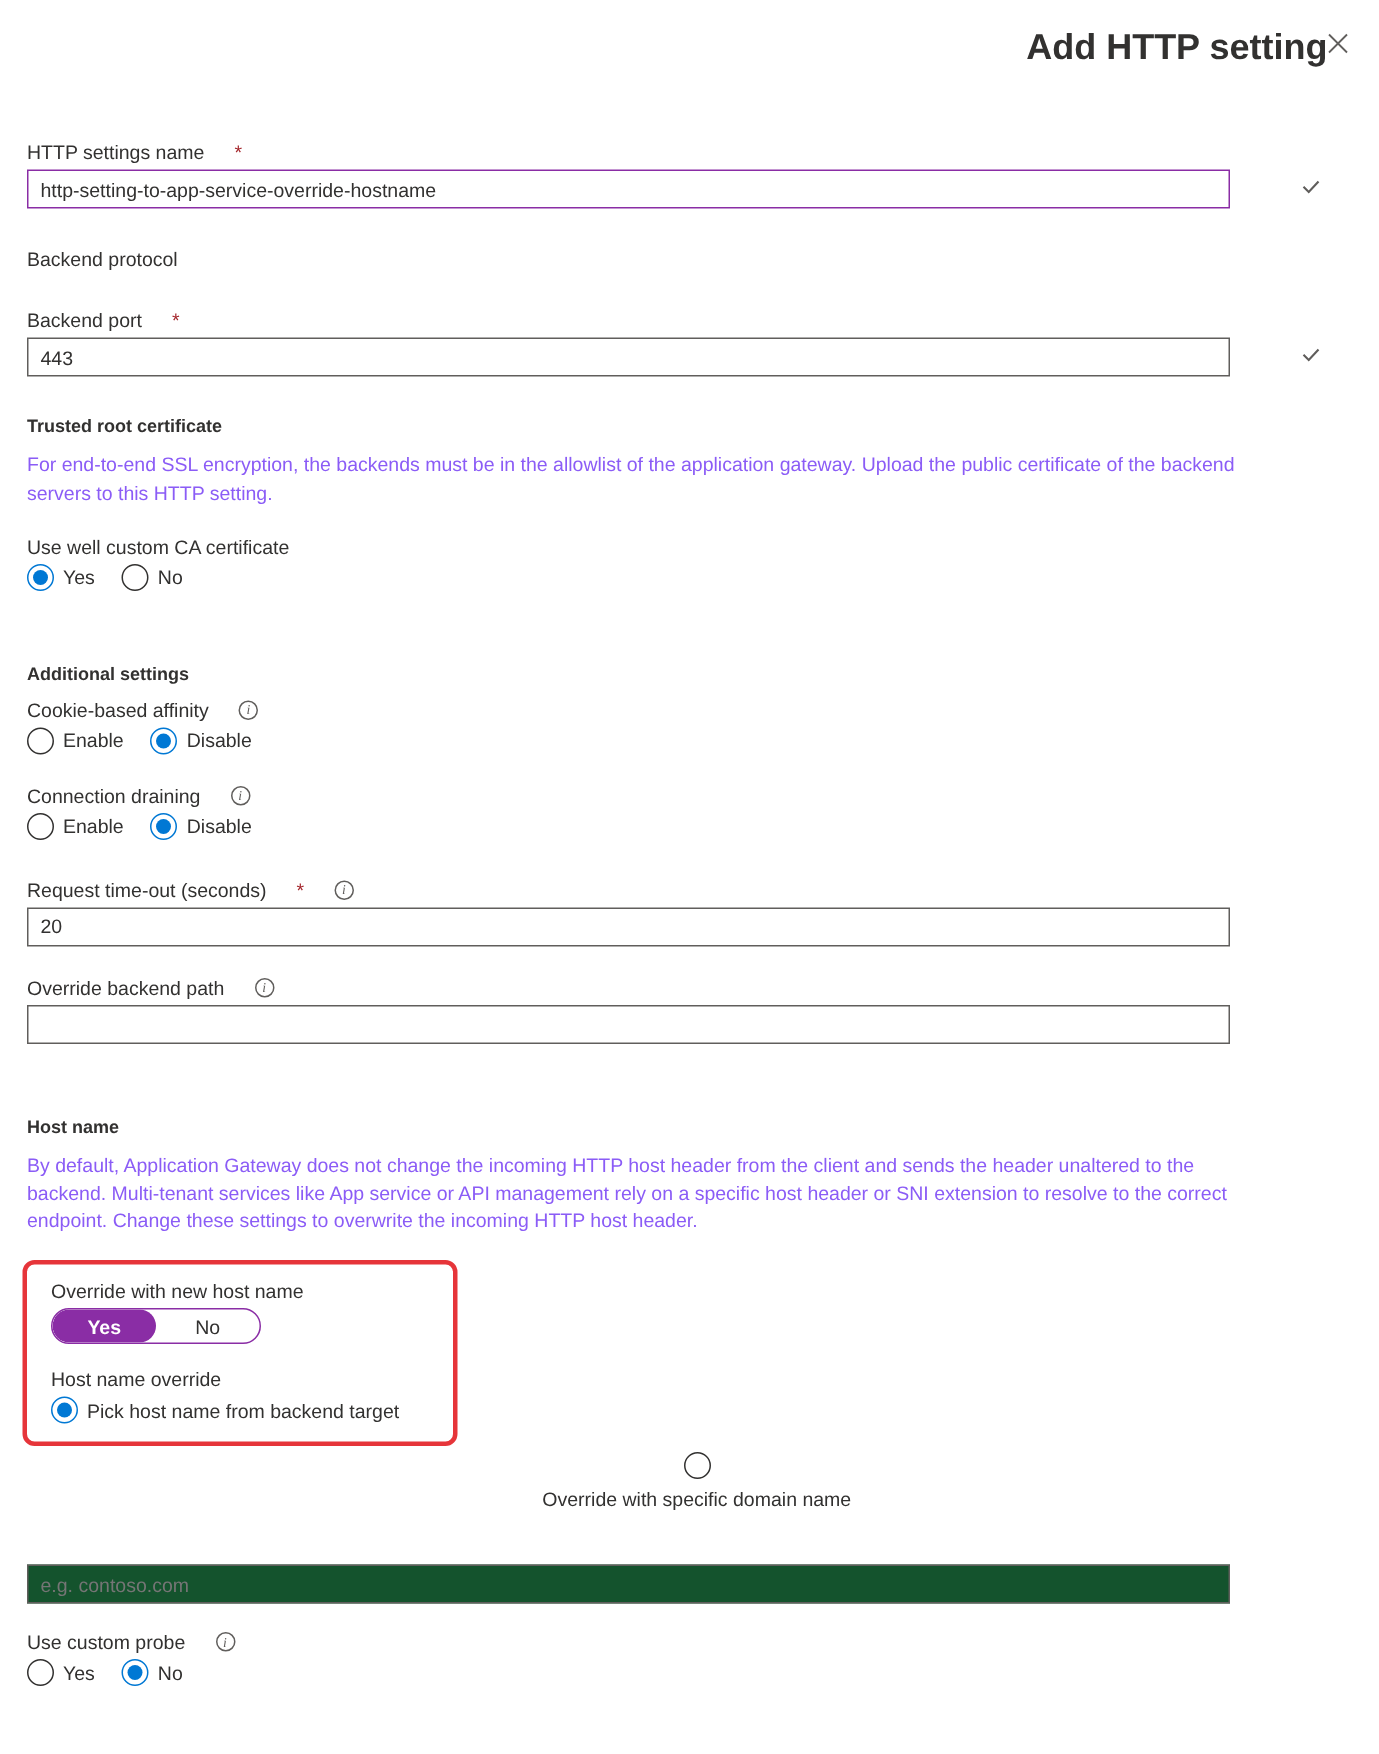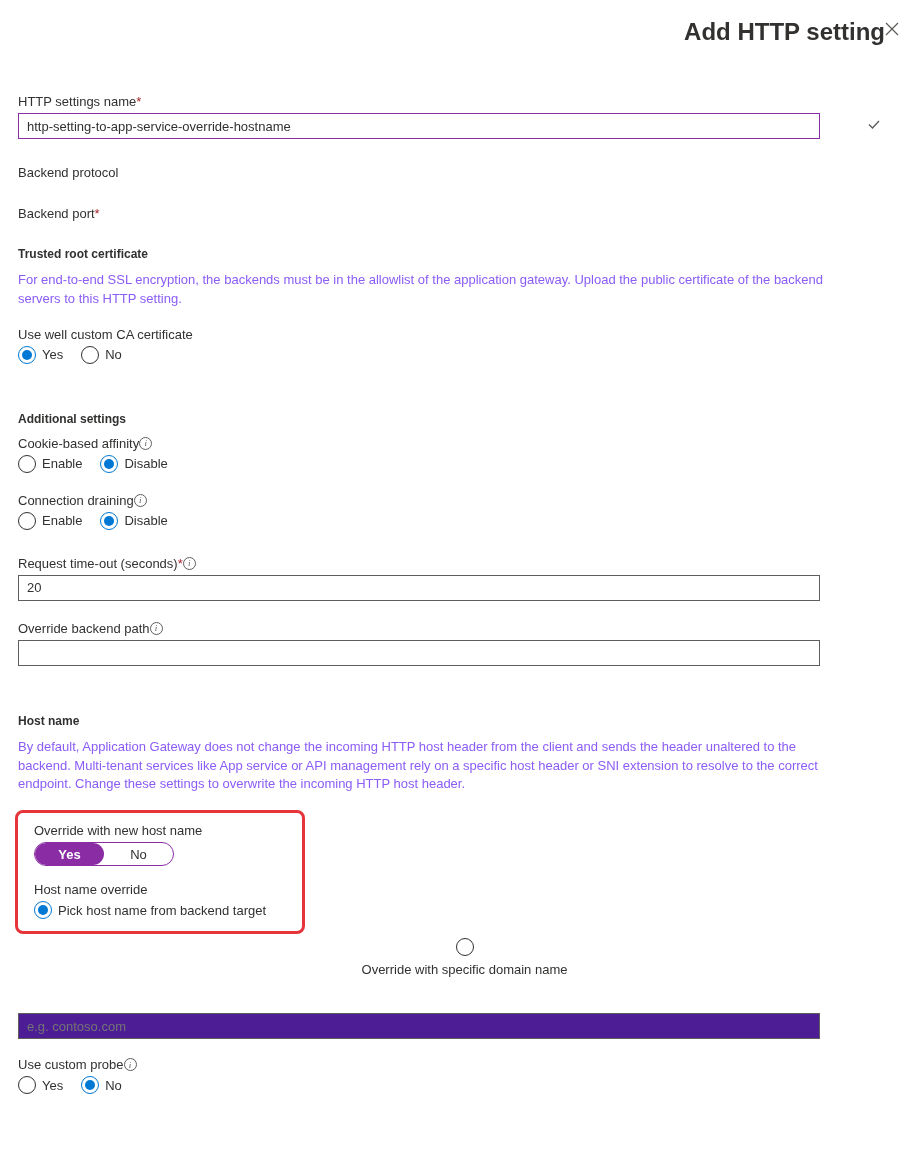--- a/index.html
+++ b/index.html
@@ -35,7 +35,7 @@
       margin-bottom: 4px;
       display: flex;
       align-items: center;
-      gap: 0;
+      gap: 20px;
     }
     .required { color: #a4262c; }
     .info-ico {

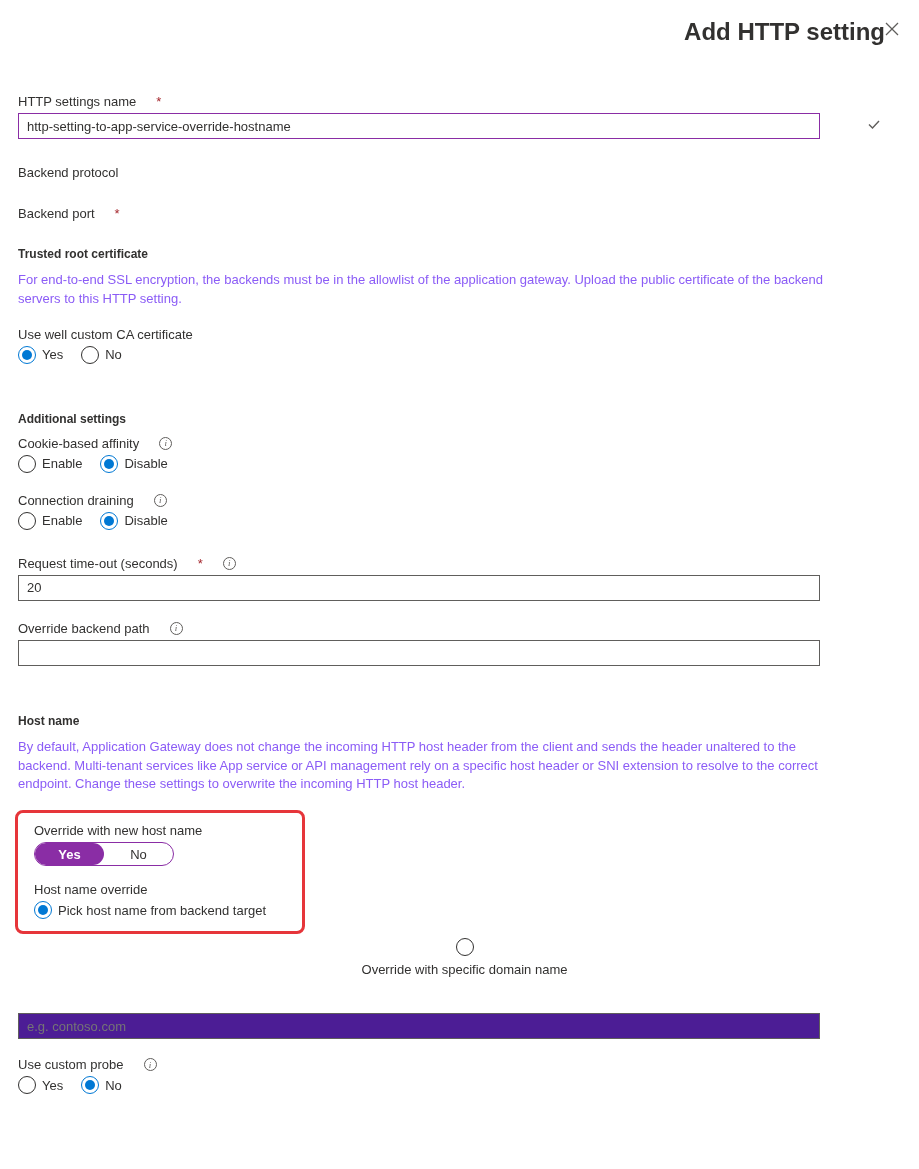--- a/index.html
+++ b/index.html
@@ -206,6 +206,14 @@
     <span>Backend port</span> 
       <span class="required">*</span>
   </div>
+  <div class="input-wrap">
+    <input class="text-input" type="text" value="443" style="">
+    <span class="end-icon">
+      <svg viewBox="0 0 12 12" stroke="#605e5c" stroke-width="1.4" fill="none">
+        <polyline points="1,6 4.5,9.5 11,2.5"></polyline>
+      </svg>
+    </span>
+  </div>
 </div>
 
 

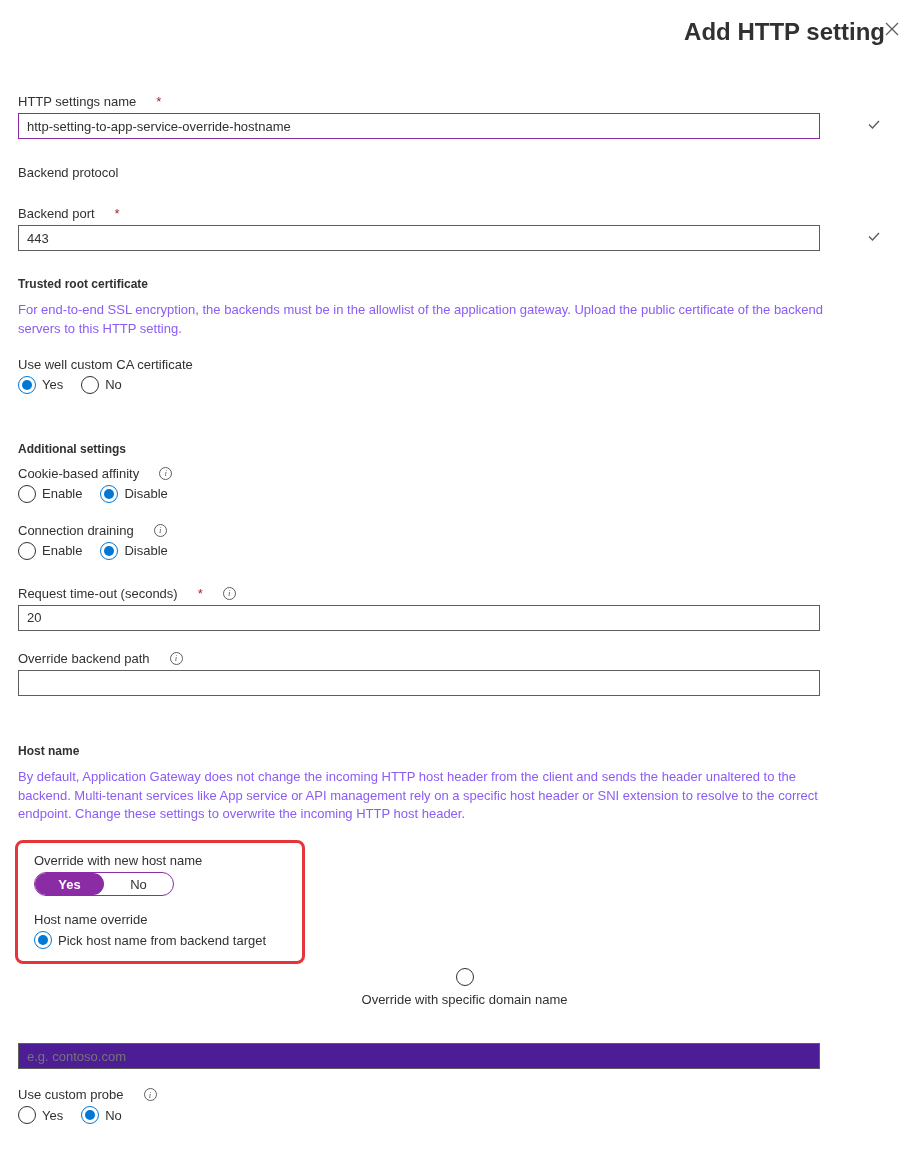--- a/index.html
+++ b/index.html
@@ -60,7 +60,7 @@
       font-family: inherit;
     }
     .text-input.disabled {
-      background: #4c1d95;
+      background: #14532d;
       color: #a19f9d;
     }
     .text-input.valid {

